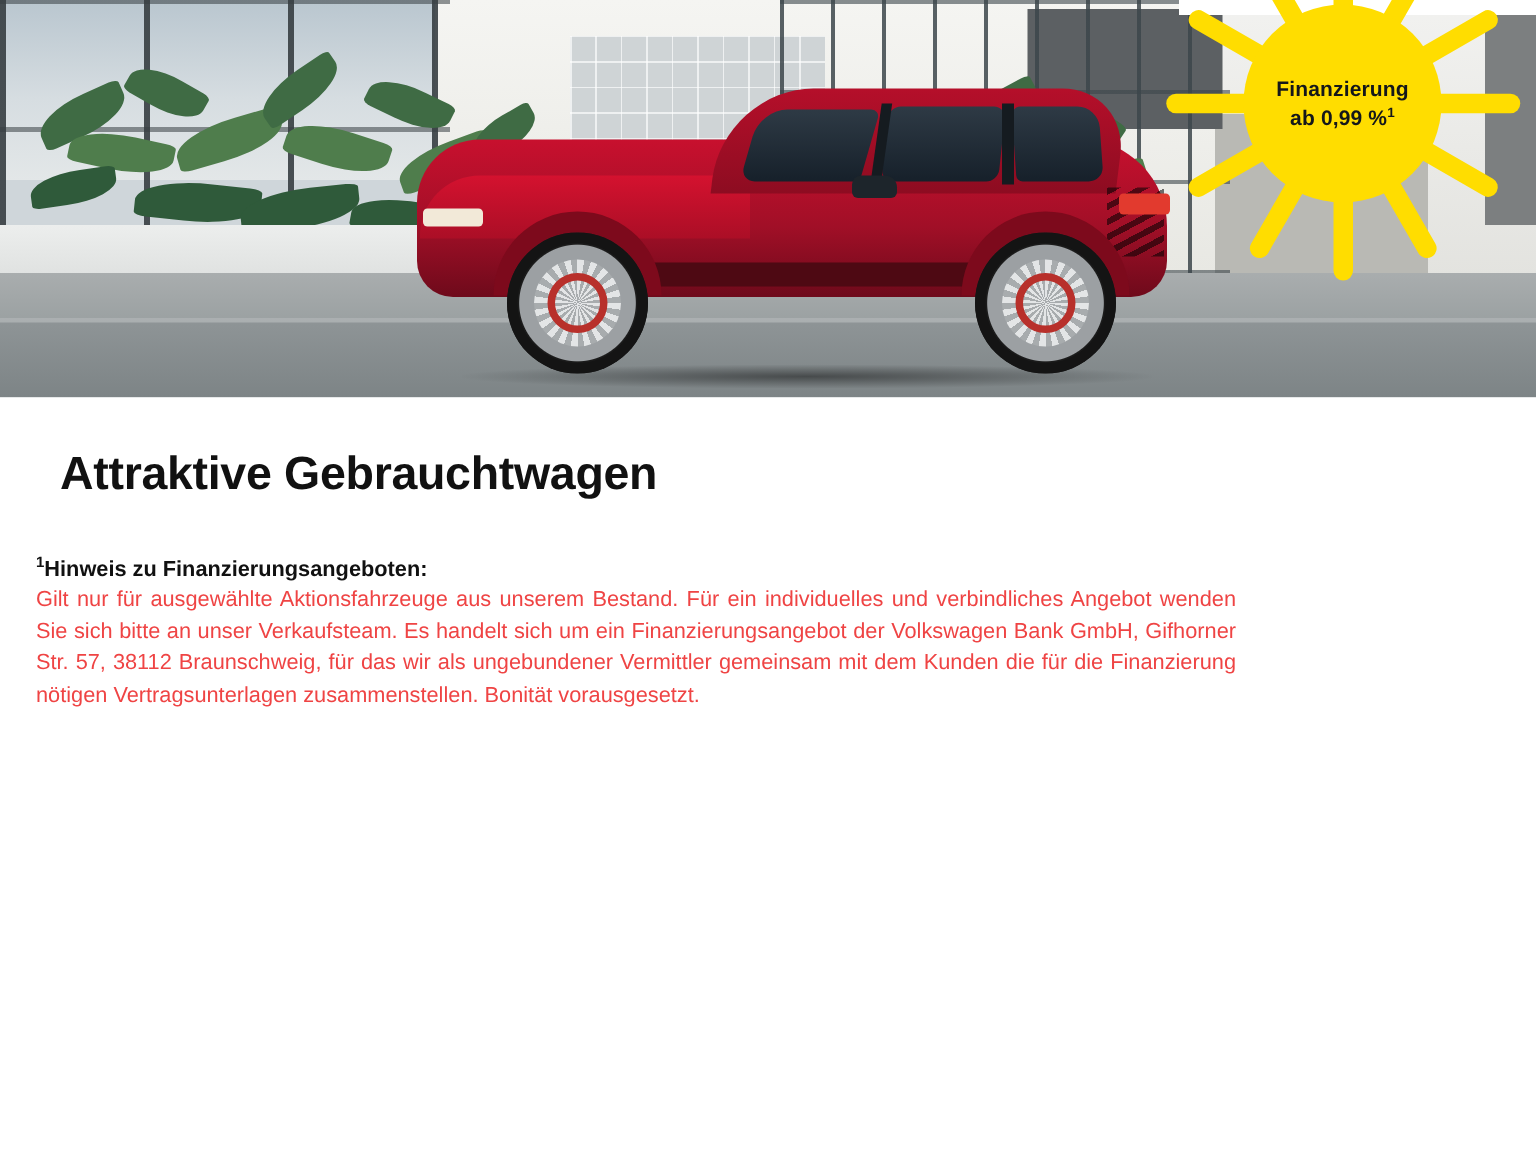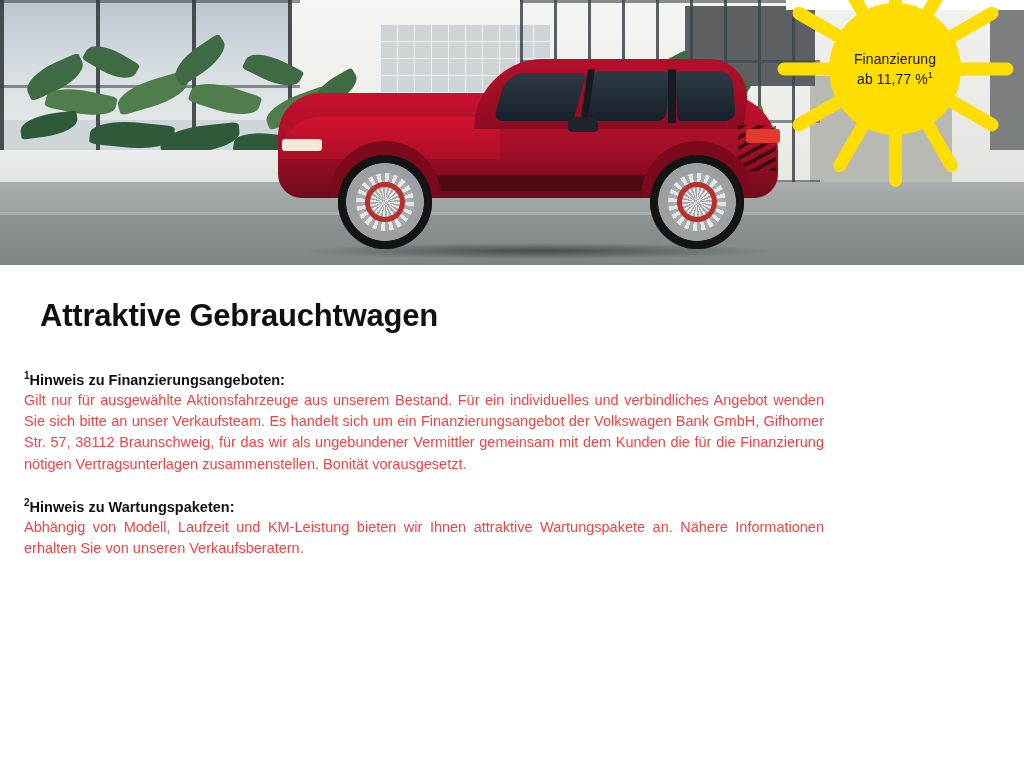--- a/index.html
+++ b/index.html
@@ -298,7 +298,7 @@
   .sun-text {
     text-align: center;
     font-size: 14px;
-    font-weight: normal;
+    font-weight: bold;
     line-height: 1.35;
     color: #14171a;
     letter-spacing: .1px;

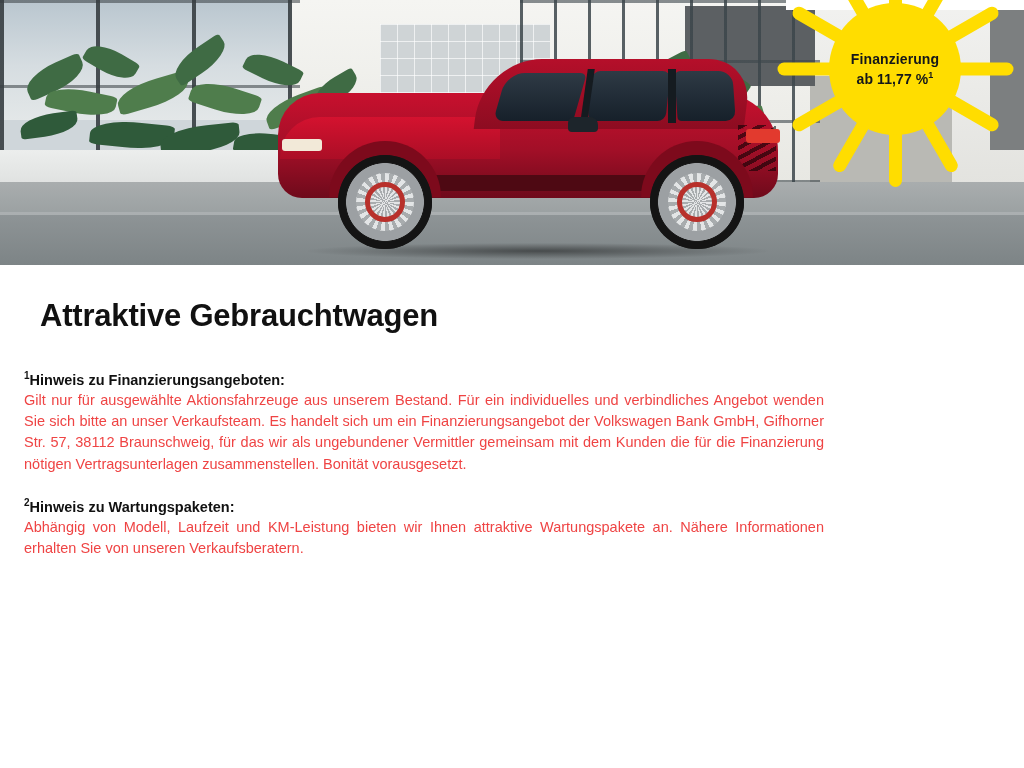--- a/index.html
+++ b/index.html
@@ -439,7 +439,7 @@
       <div class="sun-disc">
         <div class="sun-text">
           <span>Finanzierung</span><br>
-          <span>ab 11,77 %</span><sup>1</sup>
+          <span>ab 0,99 %</span><sup>1</sup>
         </div>
       </div>
     </div>

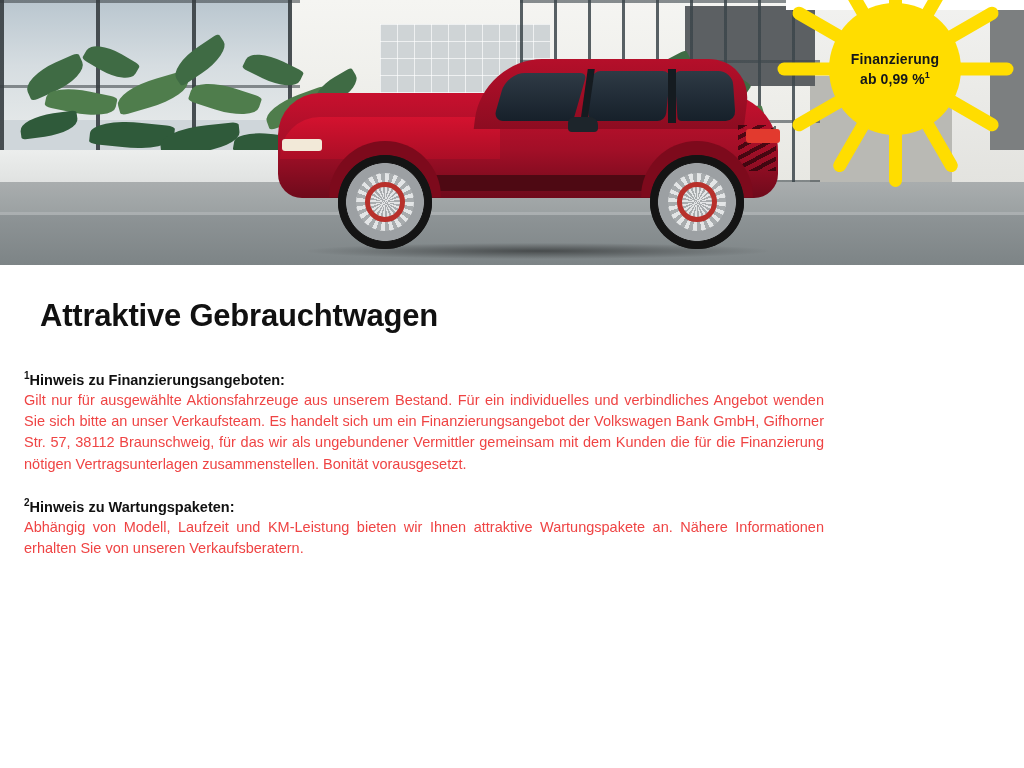--- a/index.html
+++ b/index.html
@@ -457,12 +457,6 @@
         <div class="note-body">Gilt nur für ausgewählte Aktionsfahrzeuge aus unserem Bestand. Für ein individuelles und verbindliches Angebot wenden Sie sich bitte an unser Verkaufsteam. Es handelt sich um ein Finanzierungsangebot der Volkswagen Bank GmbH, Gifhorner Str. 57, 38112 Braunschweig, für das wir als ungebundener Vermittler gemeinsam mit dem Kunden die für die Finanzierung nötigen Vertragsunterlagen zusammenstellen. Bonität vorausgesetzt.</div>
       </div>
 
-      <div class="note">
-        <div class="note-head">
-          <sup>2</sup><span>Hinweis zu Wartungspaketen:</span>
-        </div>
-        <div class="note-body">Abhängig von Modell, Laufzeit und KM-Leistung bieten wir Ihnen attraktive Wartungspakete an. Nähere Informationen erhalten Sie von unseren Verkaufsberatern.</div>
-      </div>
 
 
     </div>

